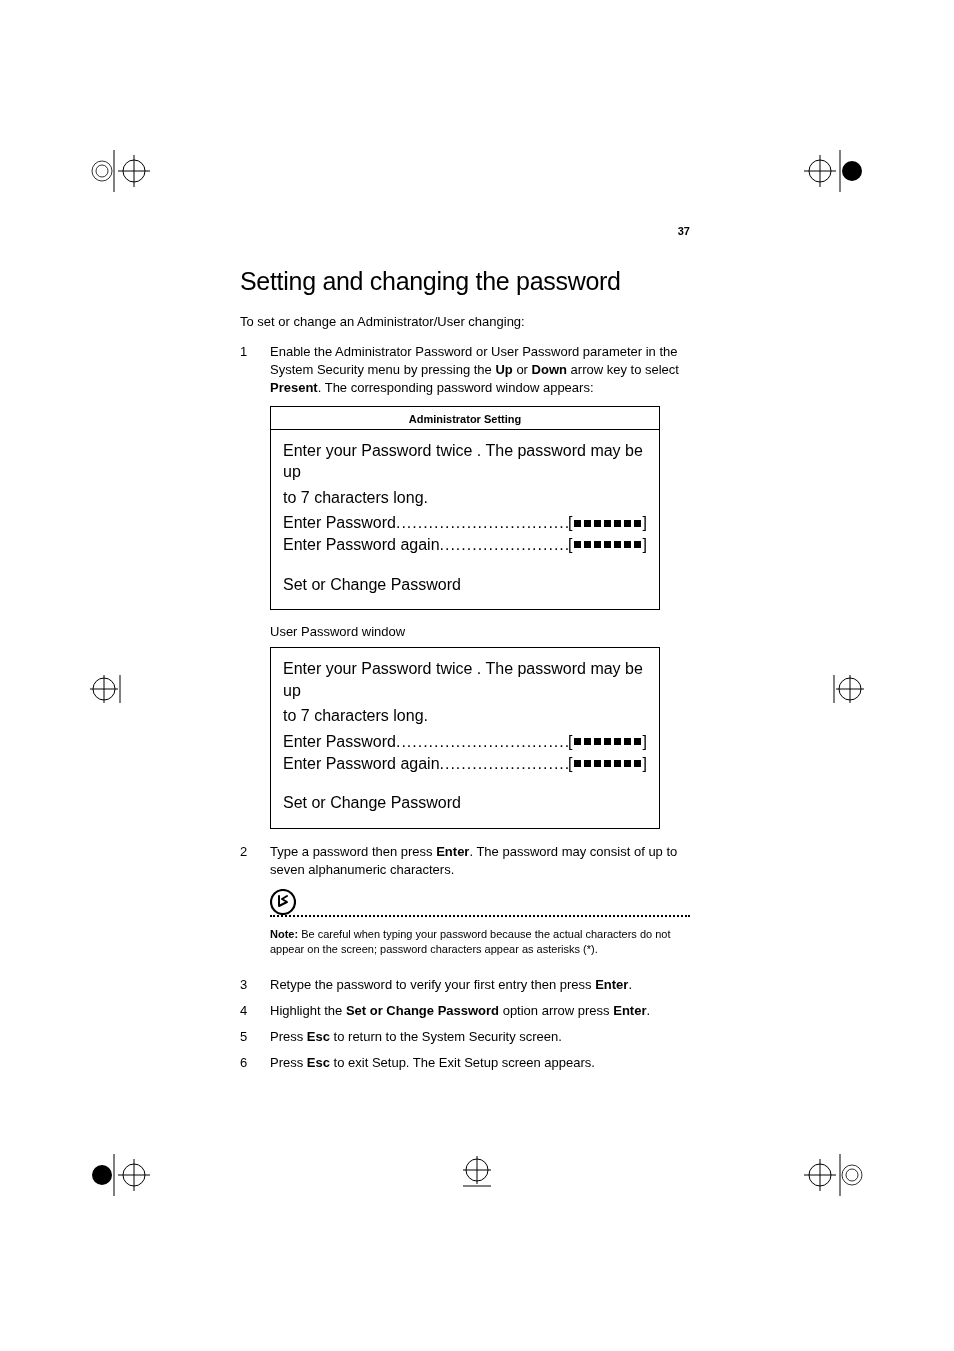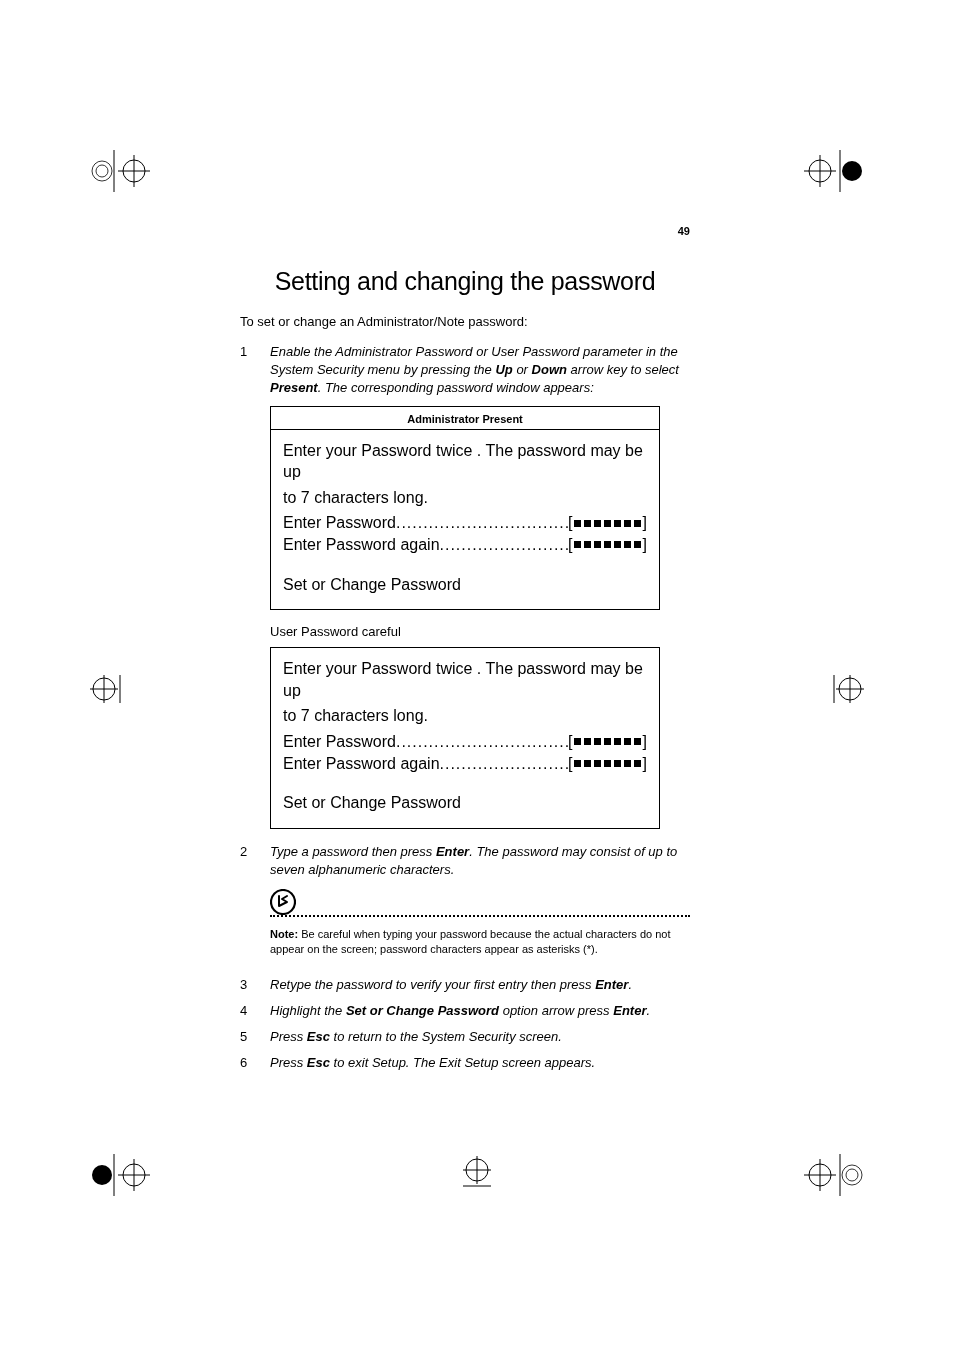--- a/index.html
+++ b/index.html
@@ -229,7 +229,7 @@
 </div>
 
 <div class="page">
-  <div class="page-number">49</div>
+  <div class="page-number">37</div>
 
   <h1>Setting and changing the password</h1>
 

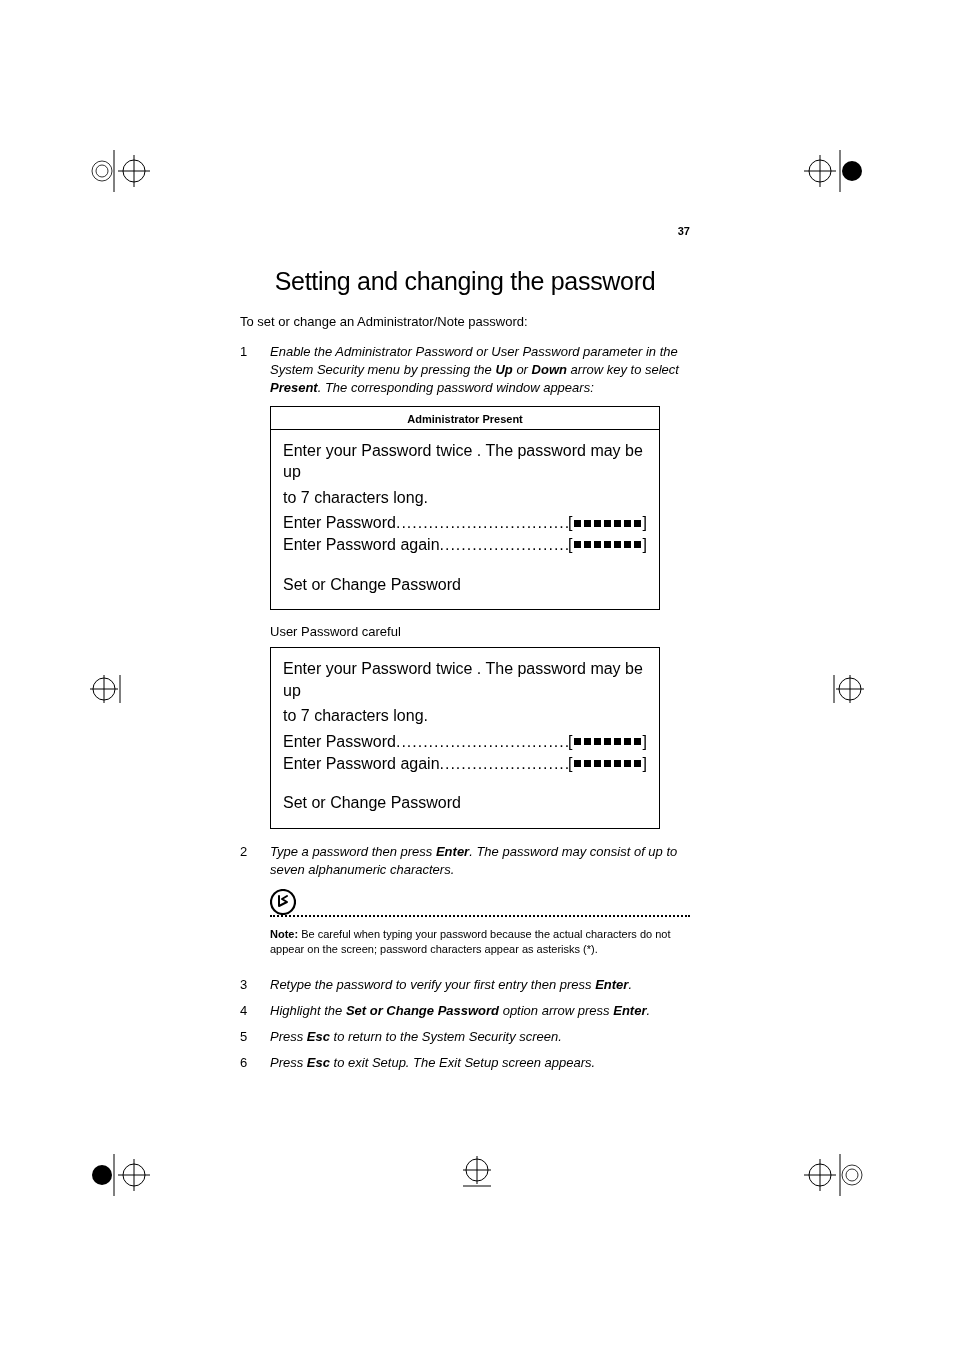--- a/index.html
+++ b/index.html
@@ -48,7 +48,6 @@
       font-weight: normal;
       margin-bottom: 18px;
       letter-spacing: -0.3px;
-      text-align: center;
     }
     .intro {
       font-size: 13px;

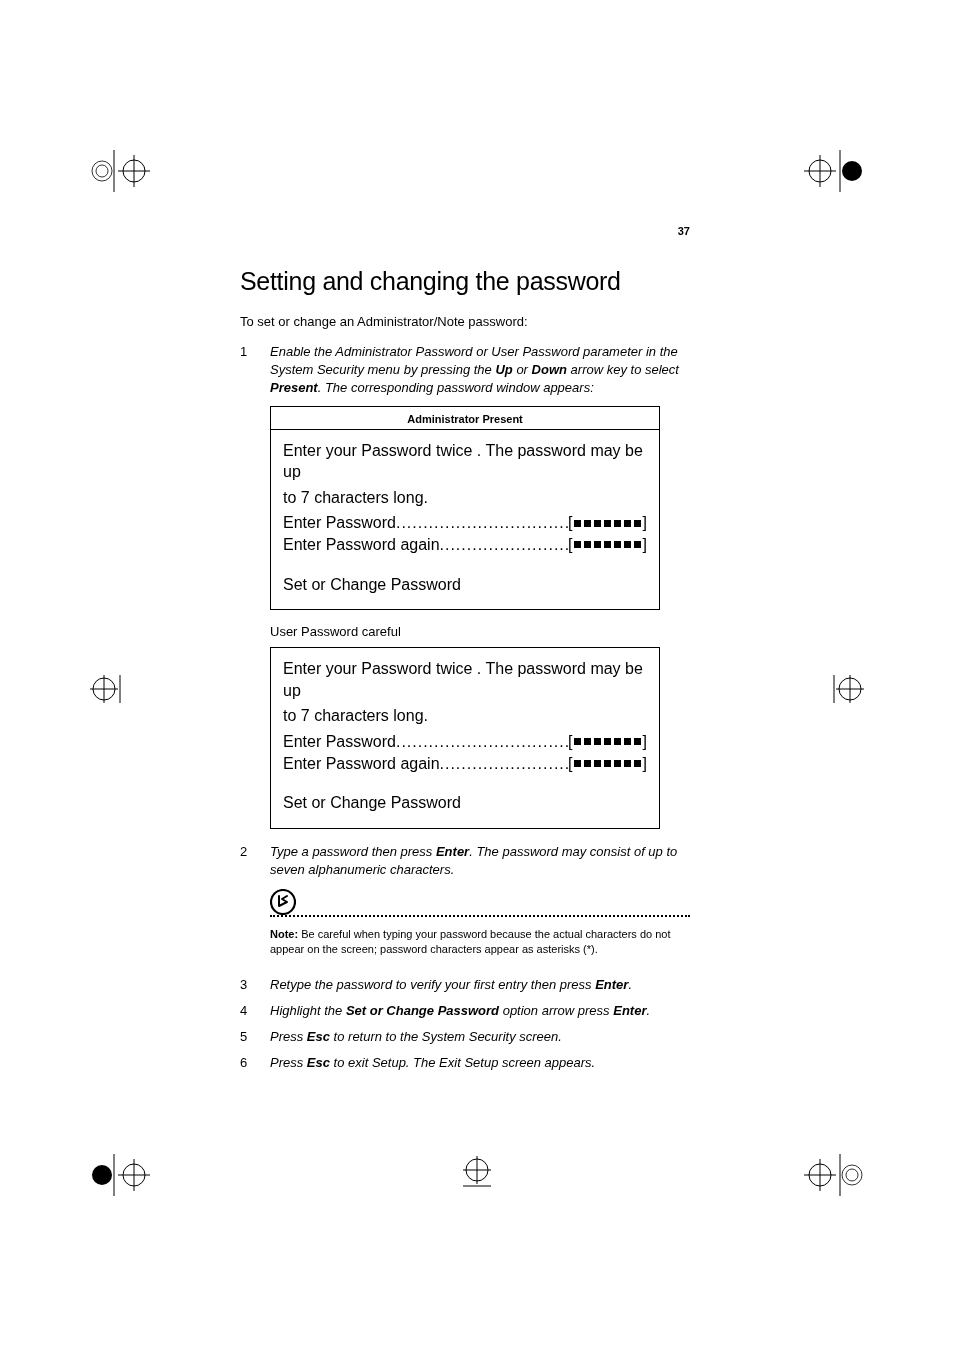--- a/index.html
+++ b/index.html
@@ -232,7 +232,7 @@
 
   <h1>Setting and changing the password</h1>
 
-  <p class="intro">To set or change an Administrator/Note password:</p>
+  <p class="intro">To set or change an Administrator/User changing:</p>
 
   <div class="step">
     <div class="step-num">1</div>

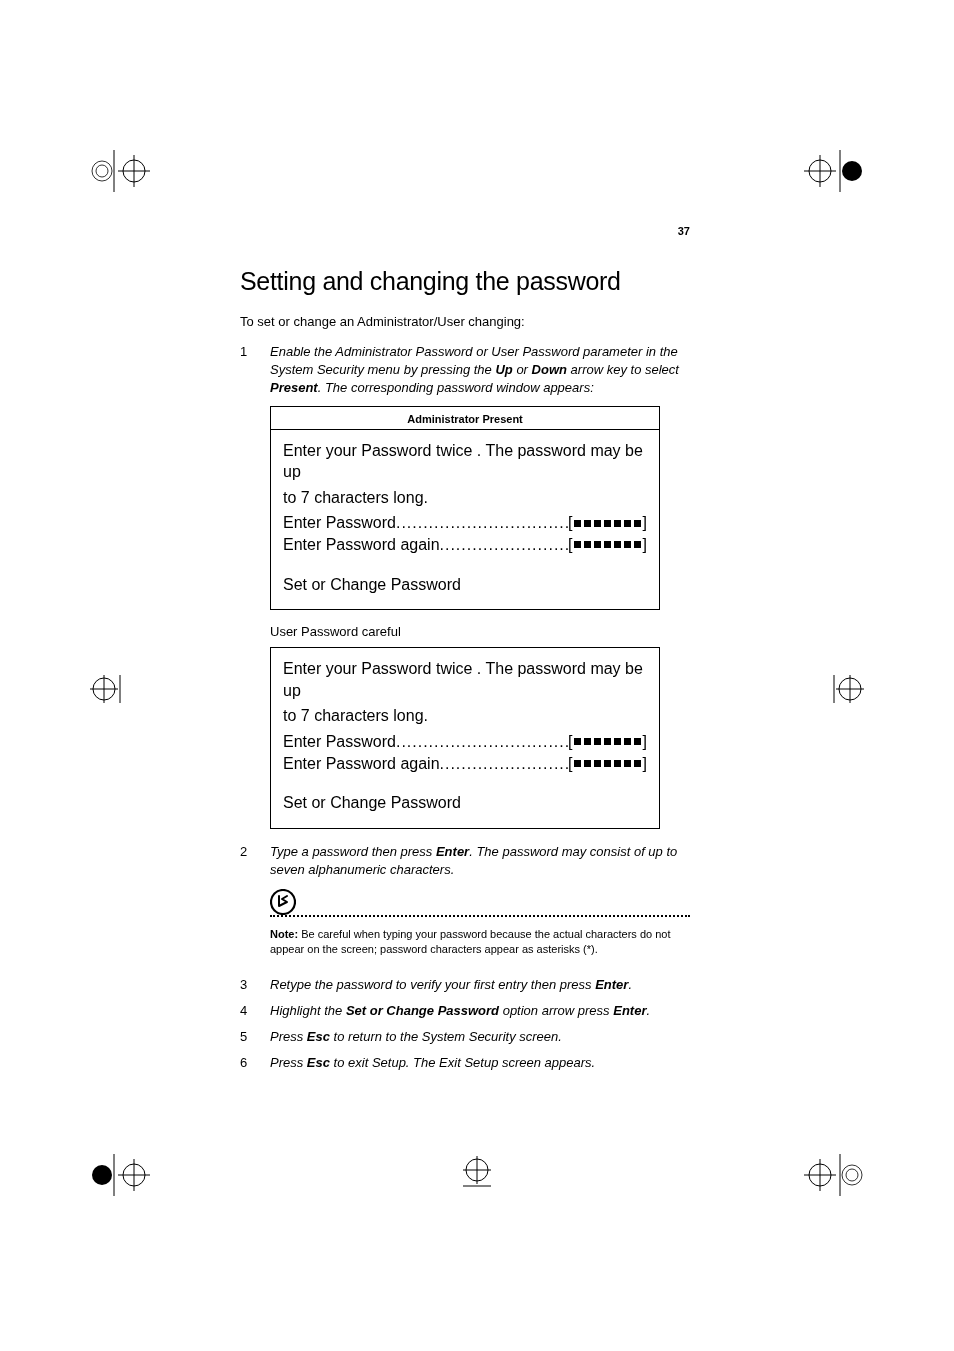--- a/index.html
+++ b/index.html
@@ -65,7 +65,6 @@
     }
     .step-body {
       flex: 1;
-      font-style: italic;
     }
     .step-body strong {
       font-weight: bold;

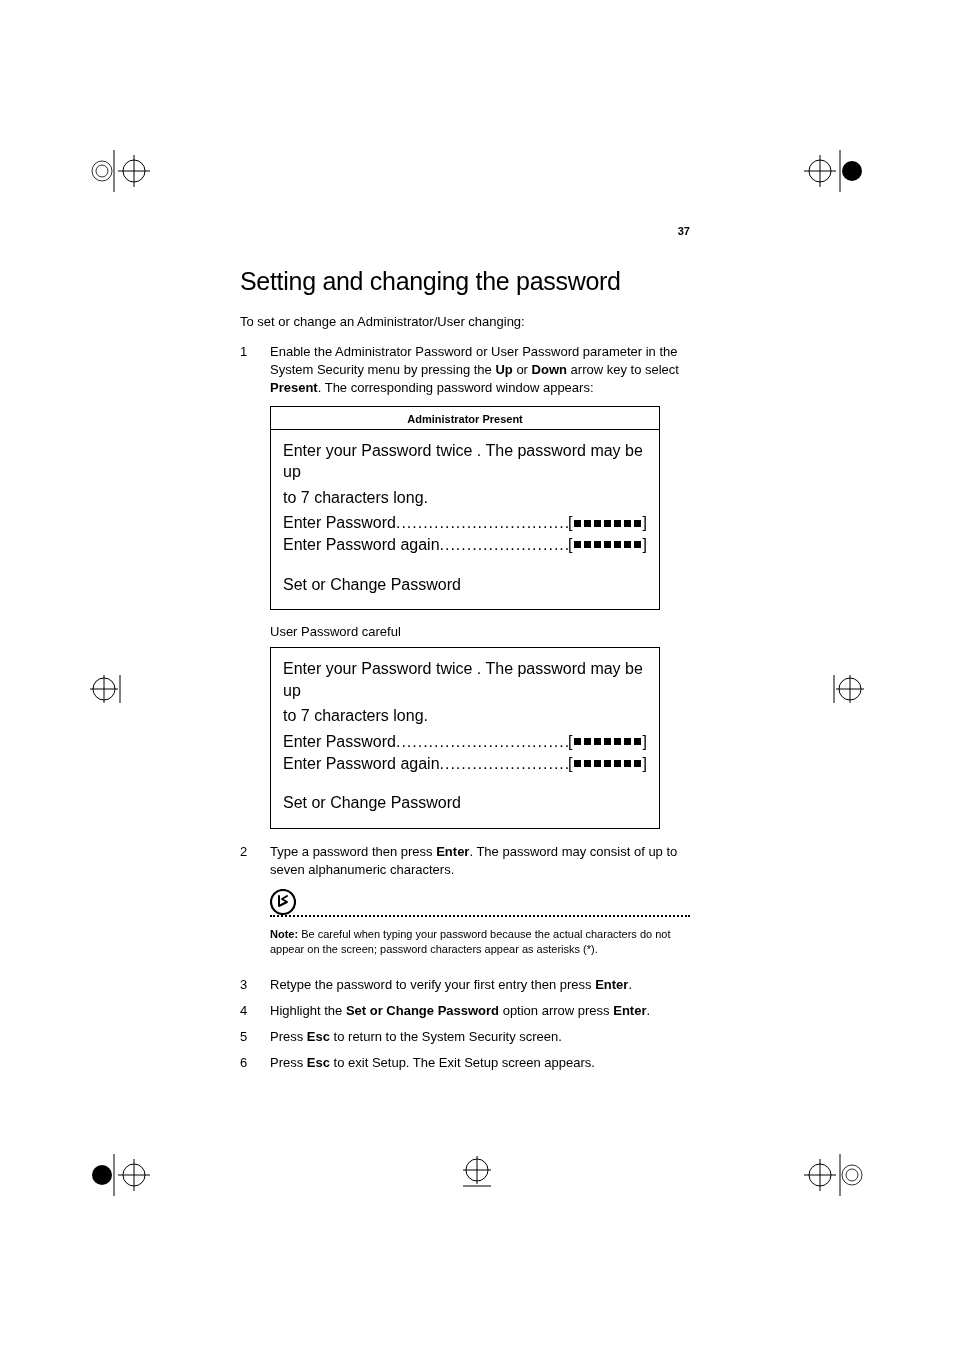--- a/index.html
+++ b/index.html
@@ -242,7 +242,7 @@
 
 
   <div class="dialog">
-    <div class="dialog-title">Administrator Present</div>
+    <div class="dialog-title">Administrator Setting</div>
     <div class="dialog-body">
       <div class="instr">Enter your Password twice . The password may be up</div>
       <div class="instr">to 7 characters long.</div>

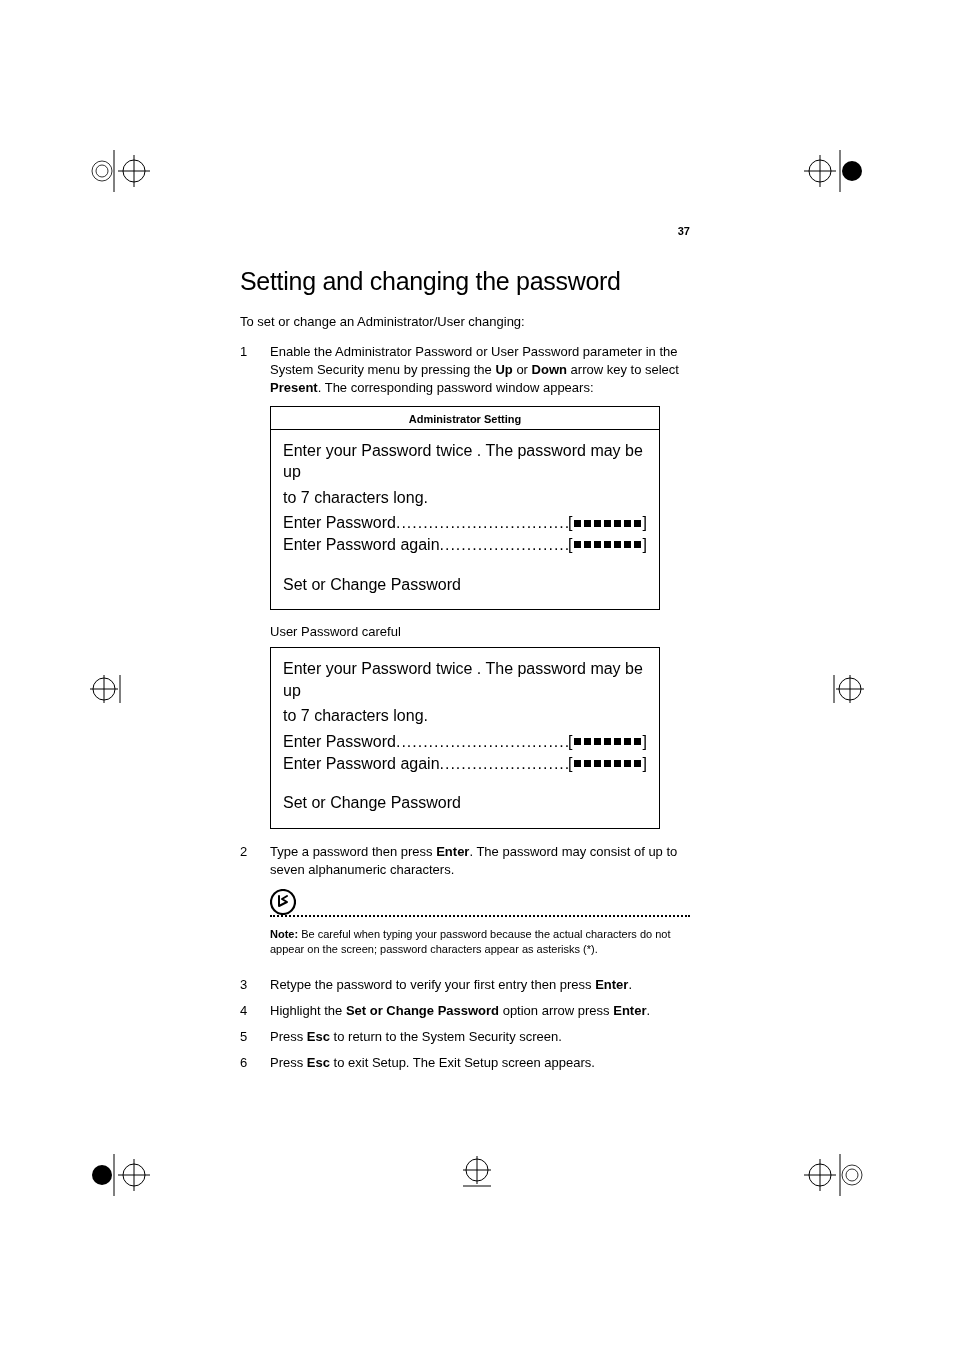--- a/index.html
+++ b/index.html
@@ -260,7 +260,7 @@
     </div>
   </div>
 
-  <p class="subcaption">User Password careful</p>
+  <p class="subcaption">User Password window</p>
 
   <div class="dialog">
     <div class="dialog-body">

